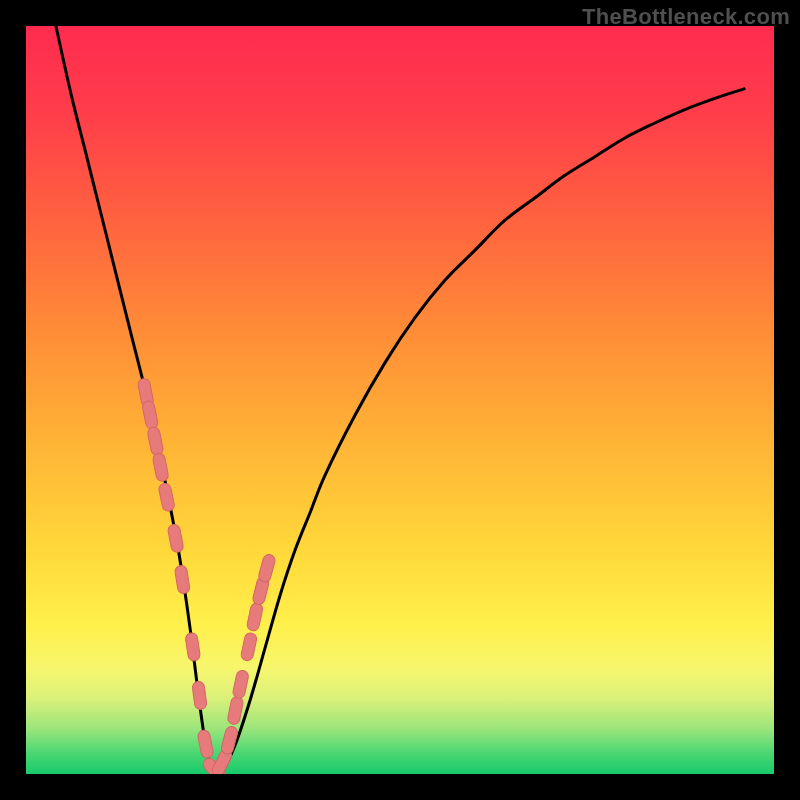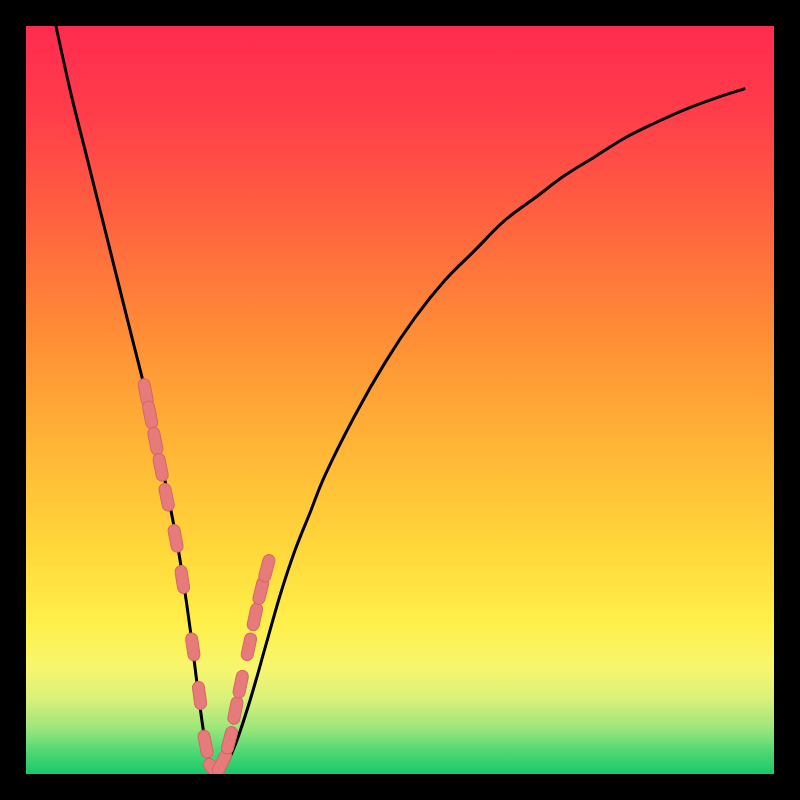--- a/index.html
+++ b/index.html
@@ -98,6 +98,7 @@
     </svg>
   </div>
 
+  <div class="watermark">TheBottleneck.com</div>
 </div>
 
 </body></html>

